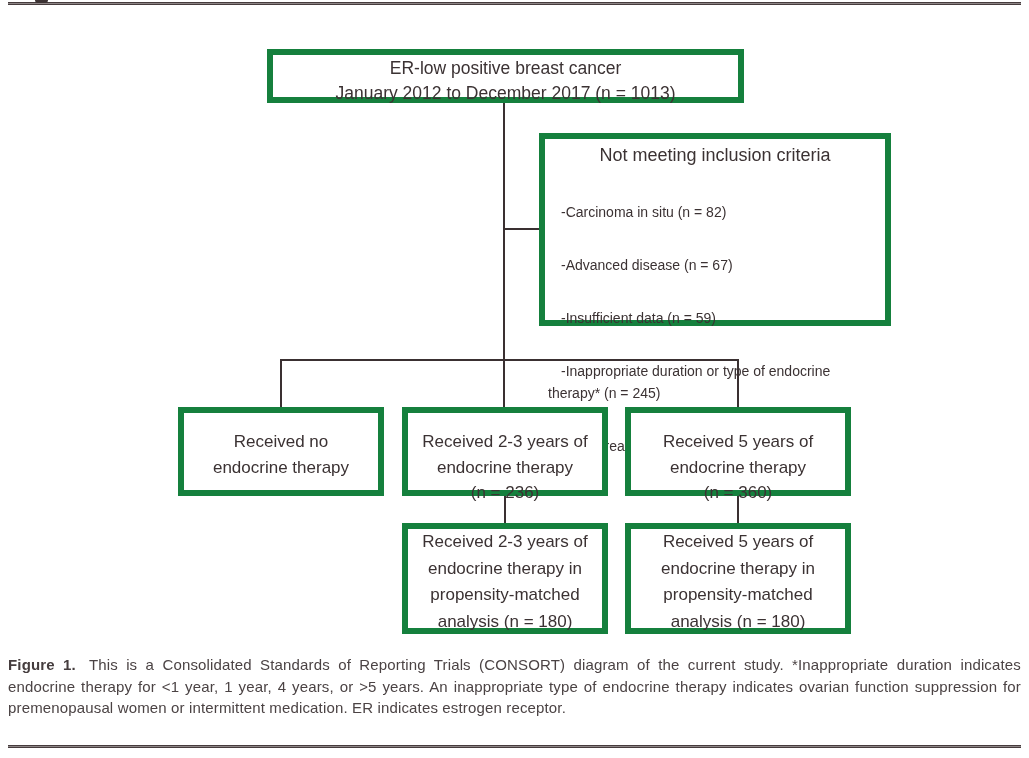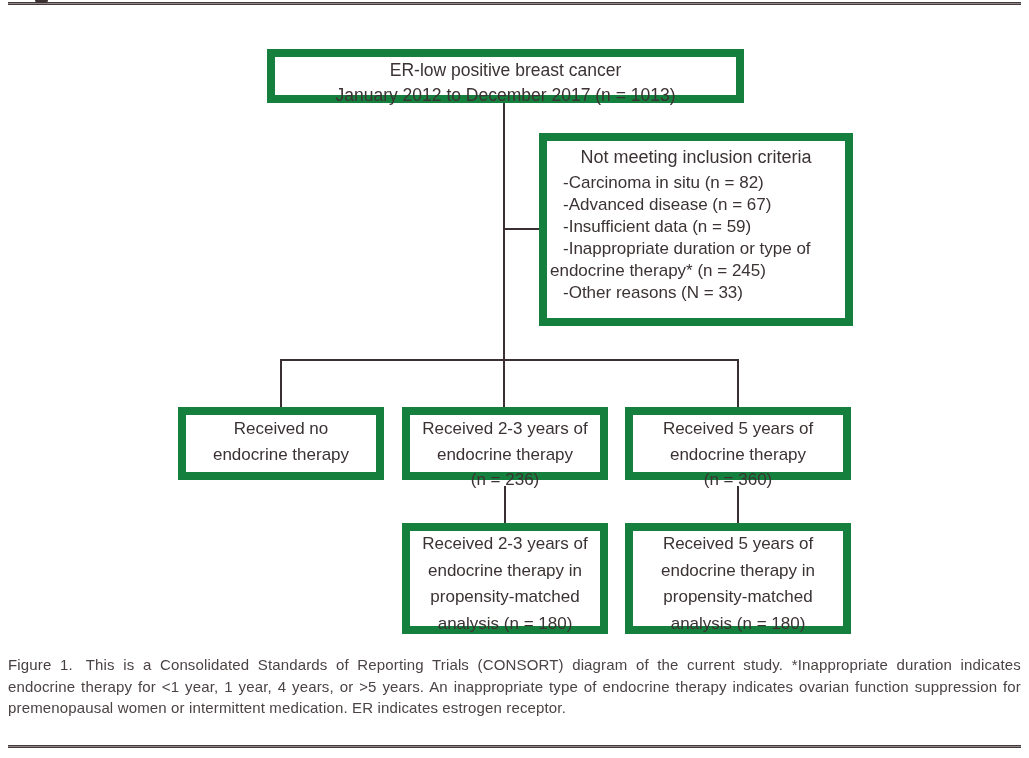--- a/index.html
+++ b/index.html
@@ -18,7 +18,7 @@
               background: #3c3233; border-radius: 0 0 5px 5px; }
 
   
-  .box { position: absolute; border: 8px solid #15803d; background: #ffffff;
+  .box { position: absolute; border: 6px solid #15803d; background: #ffffff;
          color: #3b3233; text-align: center; }
   .bl { display: block; }
 

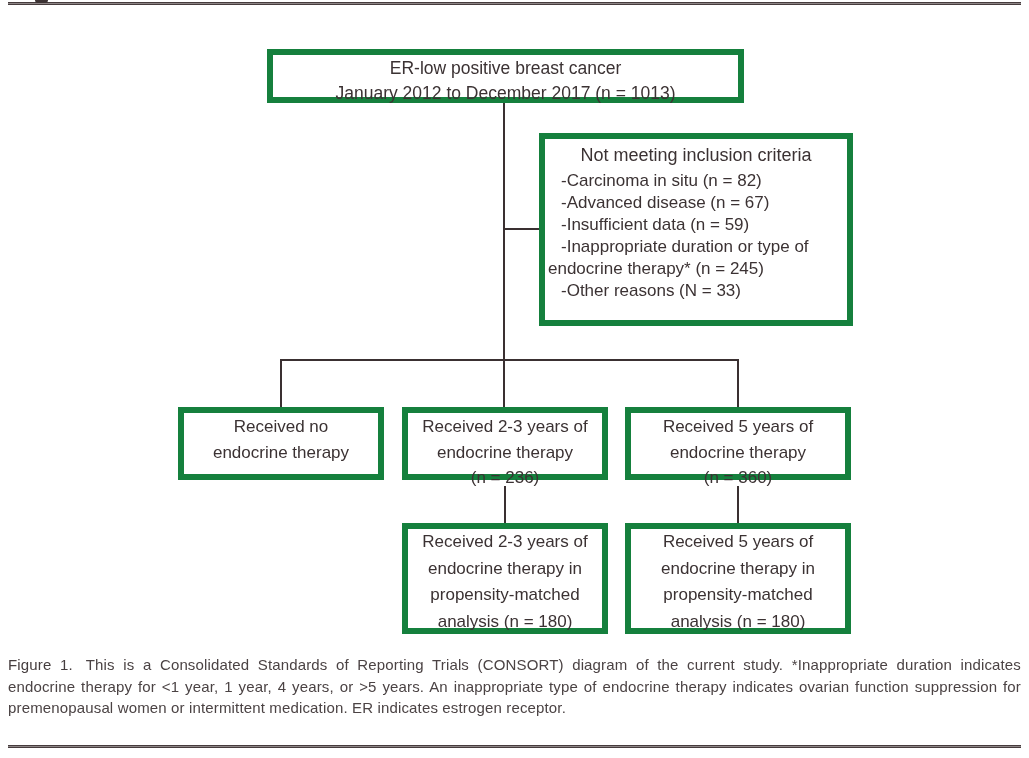--- a/index.html
+++ b/index.html
@@ -25,7 +25,7 @@
   .b-top   { left: 267px; top: 49px;  width: 477px; height: 54px;
              font-size: 17.5px; line-height: 25px; padding-top: 1px; }
 
-  .b-excl  { left: 539px; top: 133px; width: 314px; height: 193px;
+  .b-excl  { left: 539px; top: 133px; width: 352px; height: 193px;
              text-align: center; padding-top: 2px; }
   .excl-title { font-size: 18px; line-height: 29px; }
   .excl-sub   { font-size: 18px; line-height: 29px; }

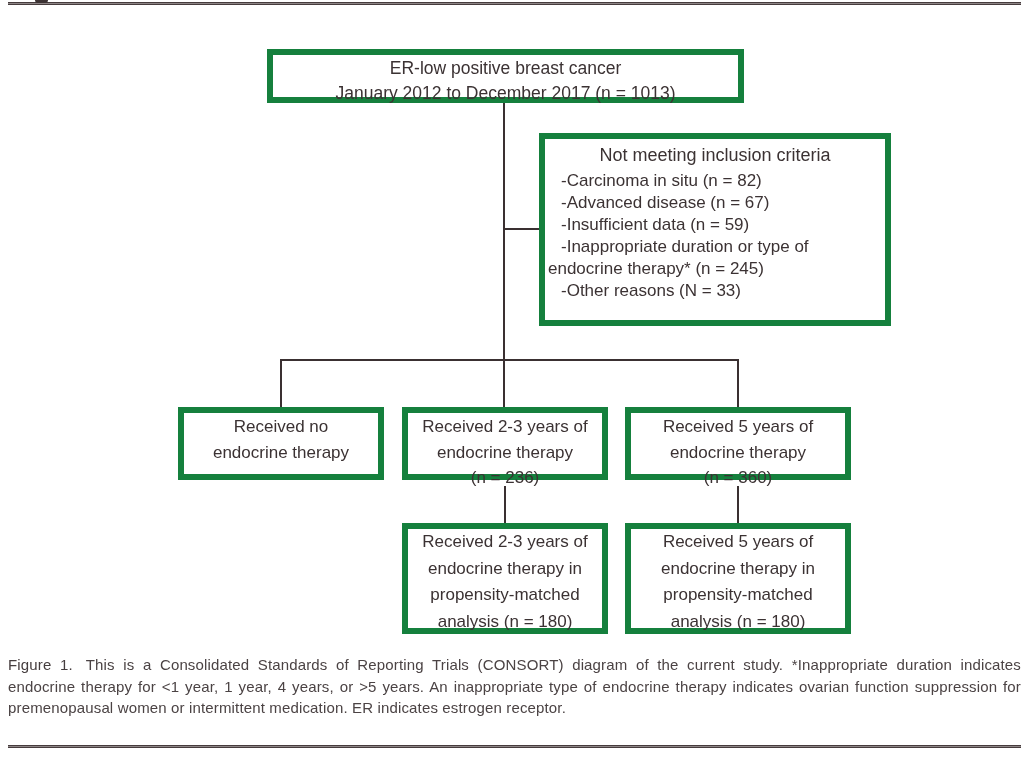--- a/index.html
+++ b/index.html
@@ -29,8 +29,8 @@
              text-align: center; padding-top: 2px; }
   .excl-title { font-size: 18px; line-height: 29px; }
   .excl-sub   { font-size: 18px; line-height: 29px; }
-  .excl-item  { font-size: 17px; line-height: 22px; text-align: left;
-                padding-left: 3px; padding-right: 2px; text-indent: 13px; }
+  .excl-item  { font-size: 14px; line-height: 22px; text-align: left;
+                padding-left: 3px; padding-right: 2px; text-indent: 13px; margin-top: 31px; }
 
   .arm     { top: 407px; height: 73px; font-size: 17px; line-height: 25.5px; padding-top: 1px; }
   .b-arm1  { left: 178px; width: 206px; }

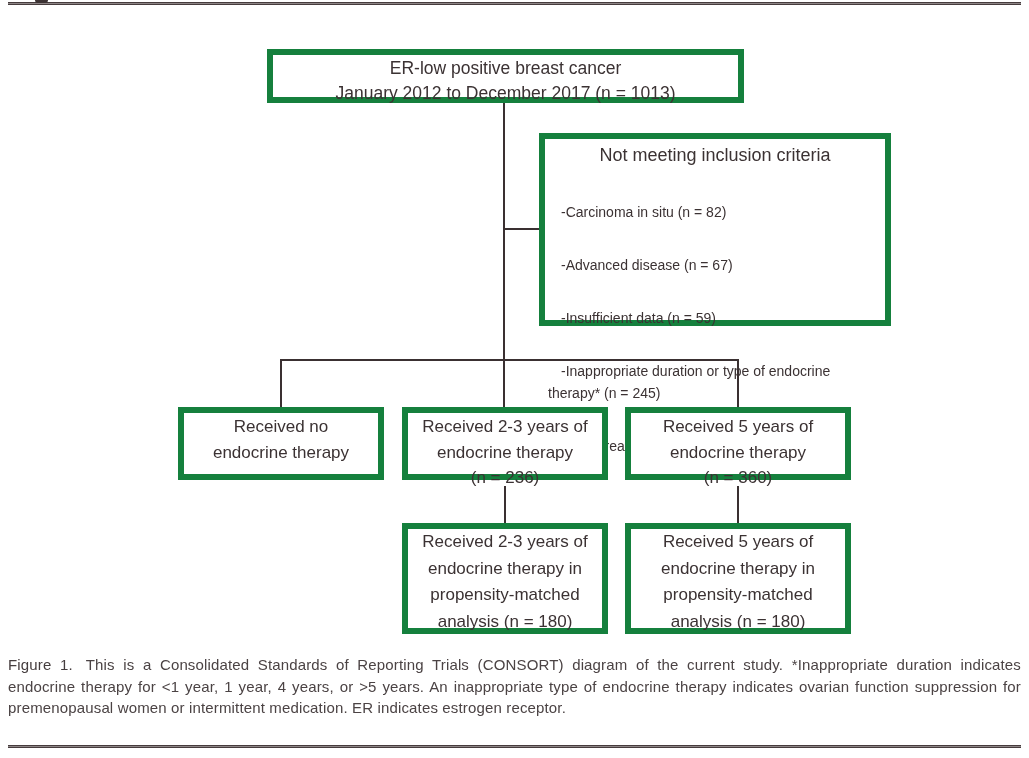--- a/index.html
+++ b/index.html
@@ -32,7 +32,7 @@
   .excl-item  { font-size: 14px; line-height: 22px; text-align: left;
                 padding-left: 3px; padding-right: 2px; text-indent: 13px; margin-top: 31px; }
 
-  .arm     { top: 407px; height: 73px; font-size: 17px; line-height: 25.5px; padding-top: 1px; }
+  .arm     { top: 407px; height: 89px; font-size: 17px; line-height: 25.5px; padding-top: 16px; }
   .b-arm1  { left: 178px; width: 206px; }
   .b-arm2  { left: 402px; width: 206px; }
   .b-arm3  { left: 625px; width: 226px; }

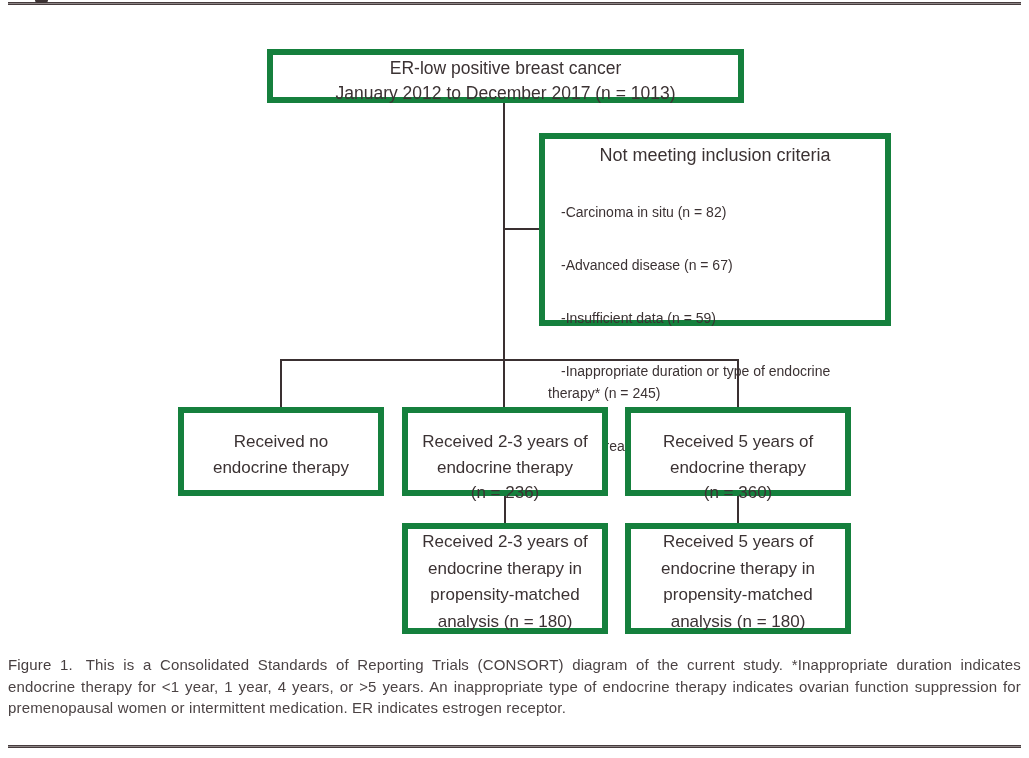--- a/index.html
+++ b/index.html
@@ -55,7 +55,7 @@
   .caption { position: absolute; left: 8px; top: 654px; width: 1013px;
              font-size: 15px; line-height: 21.5px; color: #4b4344;
              text-align: justify; letter-spacing: 0.15px; }
-  .cap-label { font-weight: normal; color: #453d3e; margin-right: 13px; }
+  .cap-label { font-weight: bold; color: #453d3e; margin-right: 13px; }
 </style>
 </head>
 <body>

